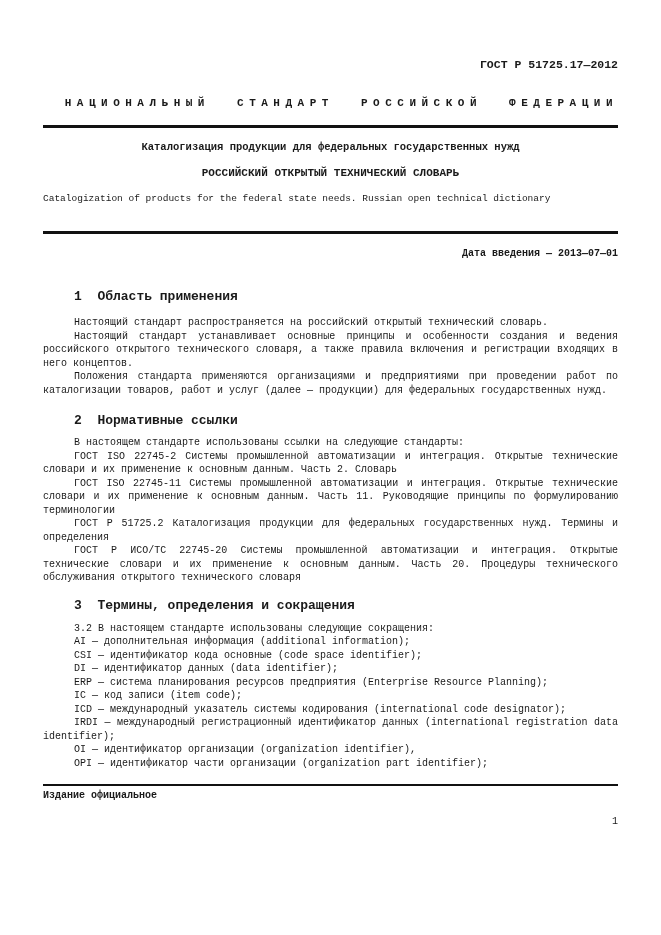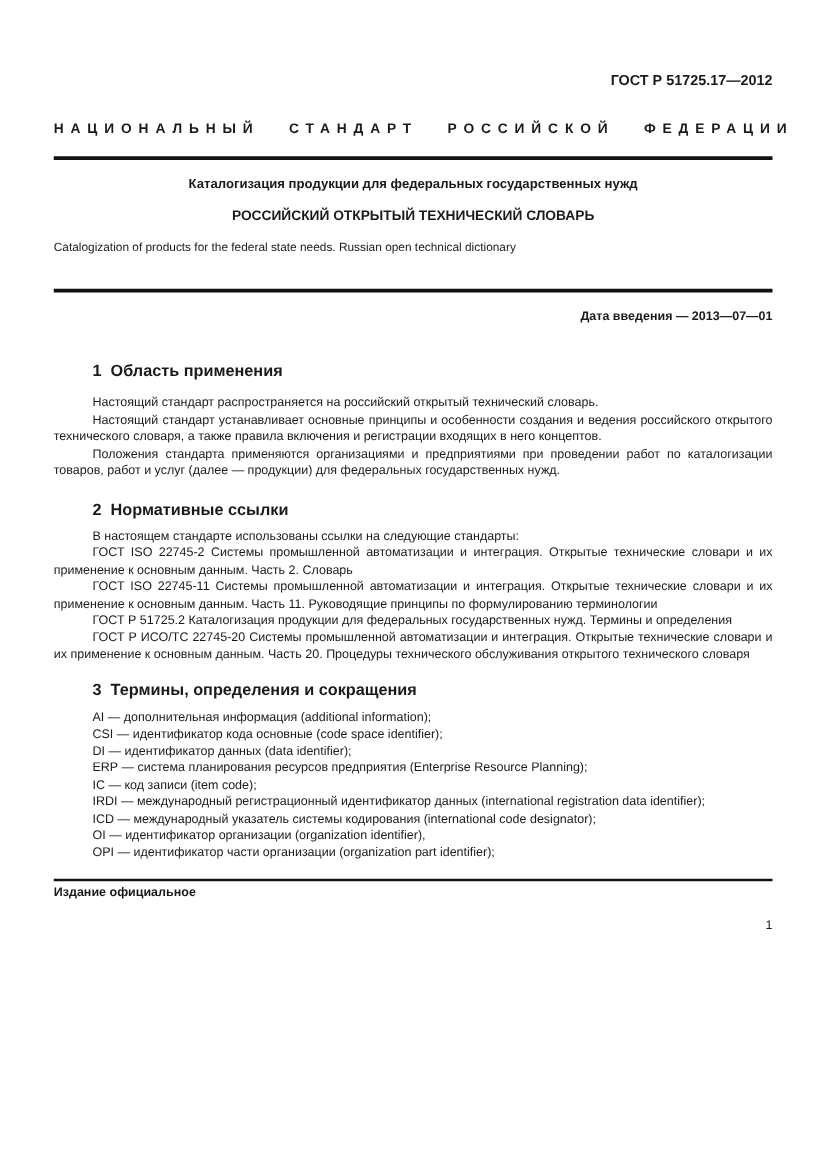--- a/index.html
+++ b/index.html
@@ -20,6 +20,7 @@
     height: 796px;
     padding: 58px 43px 0 43px;
     background: #ffffff;
+    font-family: Liberation Mono, monospace;
   }
   .doc-number {
     font-size: 11.5px;

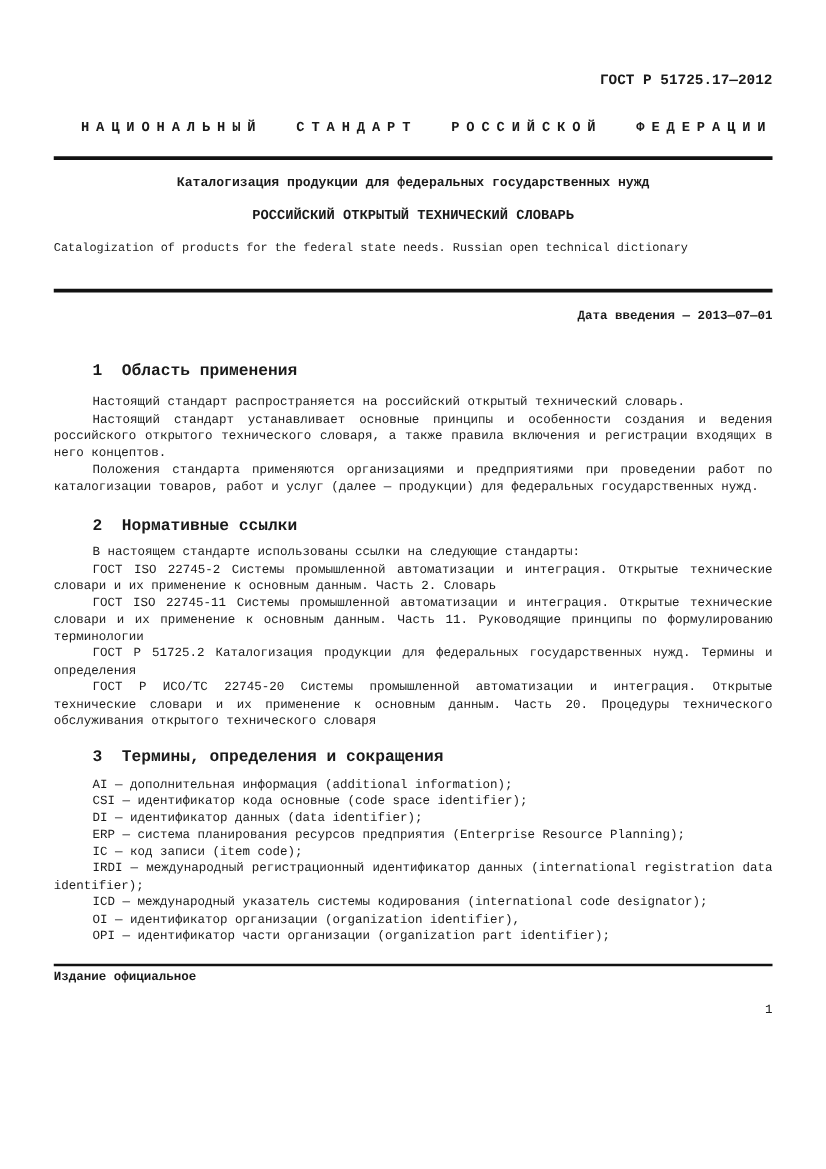--- a/index.html
+++ b/index.html
@@ -153,6 +153,7 @@
   <section>
     <h2 class="heading h-3">3  Термины, определения и сокращения</h2>
     <div class="sec-body b-3">
+        <p class="para">3.2  В настоящем стандарте использованы следующие сокращения:</p>
         <p class="para">AI — дополнительная информация (additional information);</p>
         <p class="para">CSI — идентификатор кода основные (code space identifier);</p>
         <p class="para">DI — идентификатор данных (data identifier);</p>

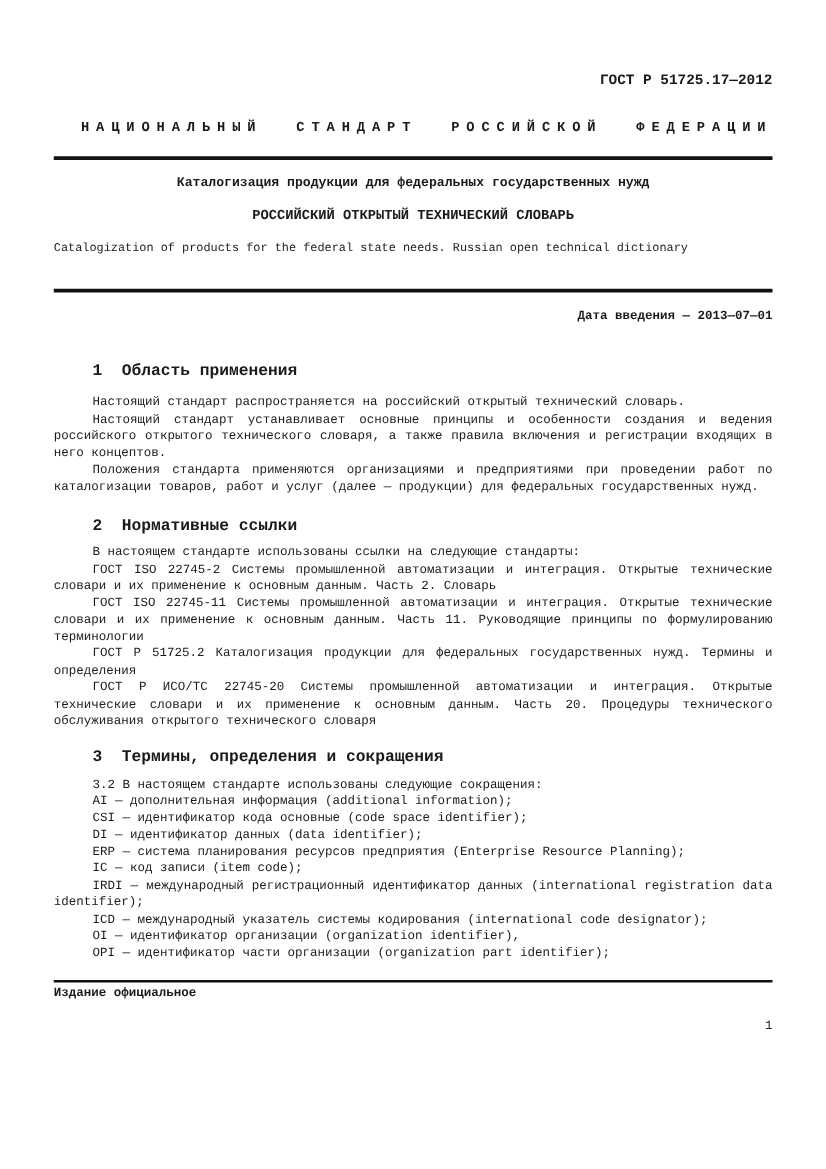--- a/index.html
+++ b/index.html
@@ -159,8 +159,8 @@
         <p class="para">DI — идентификатор данных (data identifier);</p>
         <p class="para">ERP — система планирования ресурсов предприятия (Enterprise Resource Planning);</p>
         <p class="para">IC — код записи (item code);</p>
+        <p class="para">ICD — международный указатель системы кодирования (international code designator);</p>
         <p class="para">IRDI — международный регистрационный идентификатор данных (international registration data identifier);</p>
-        <p class="para">ICD — международный указатель системы кодирования (international code designator);</p>
         <p class="para">OI — идентификатор организации (organization identifier),</p>
         <p class="para">OPI — идентификатор части организации (organization part identifier);</p>
       </div>

